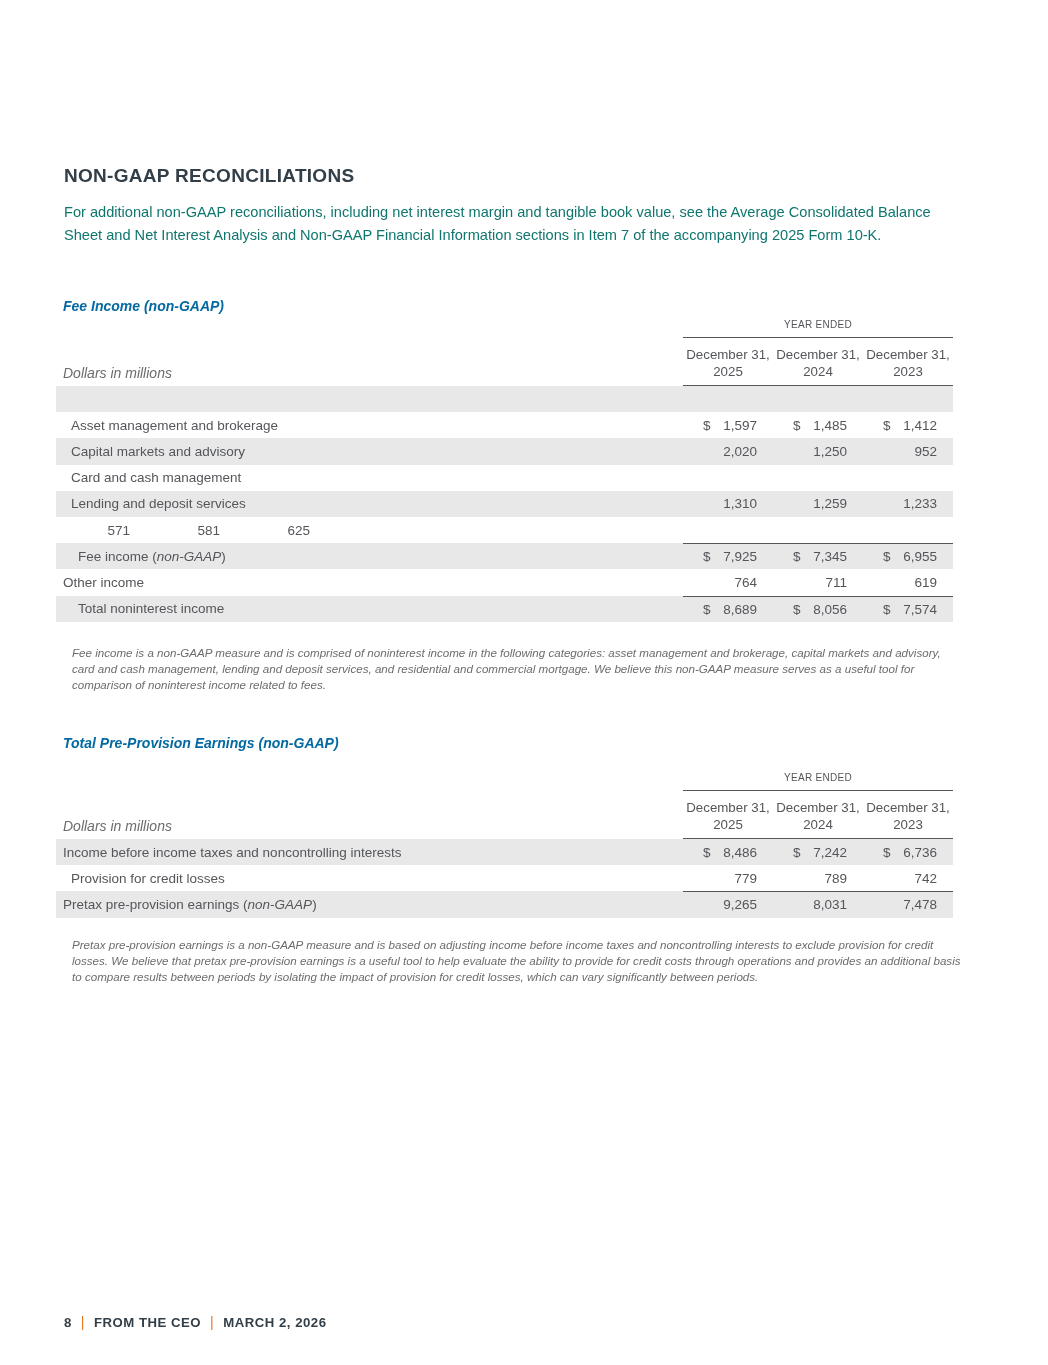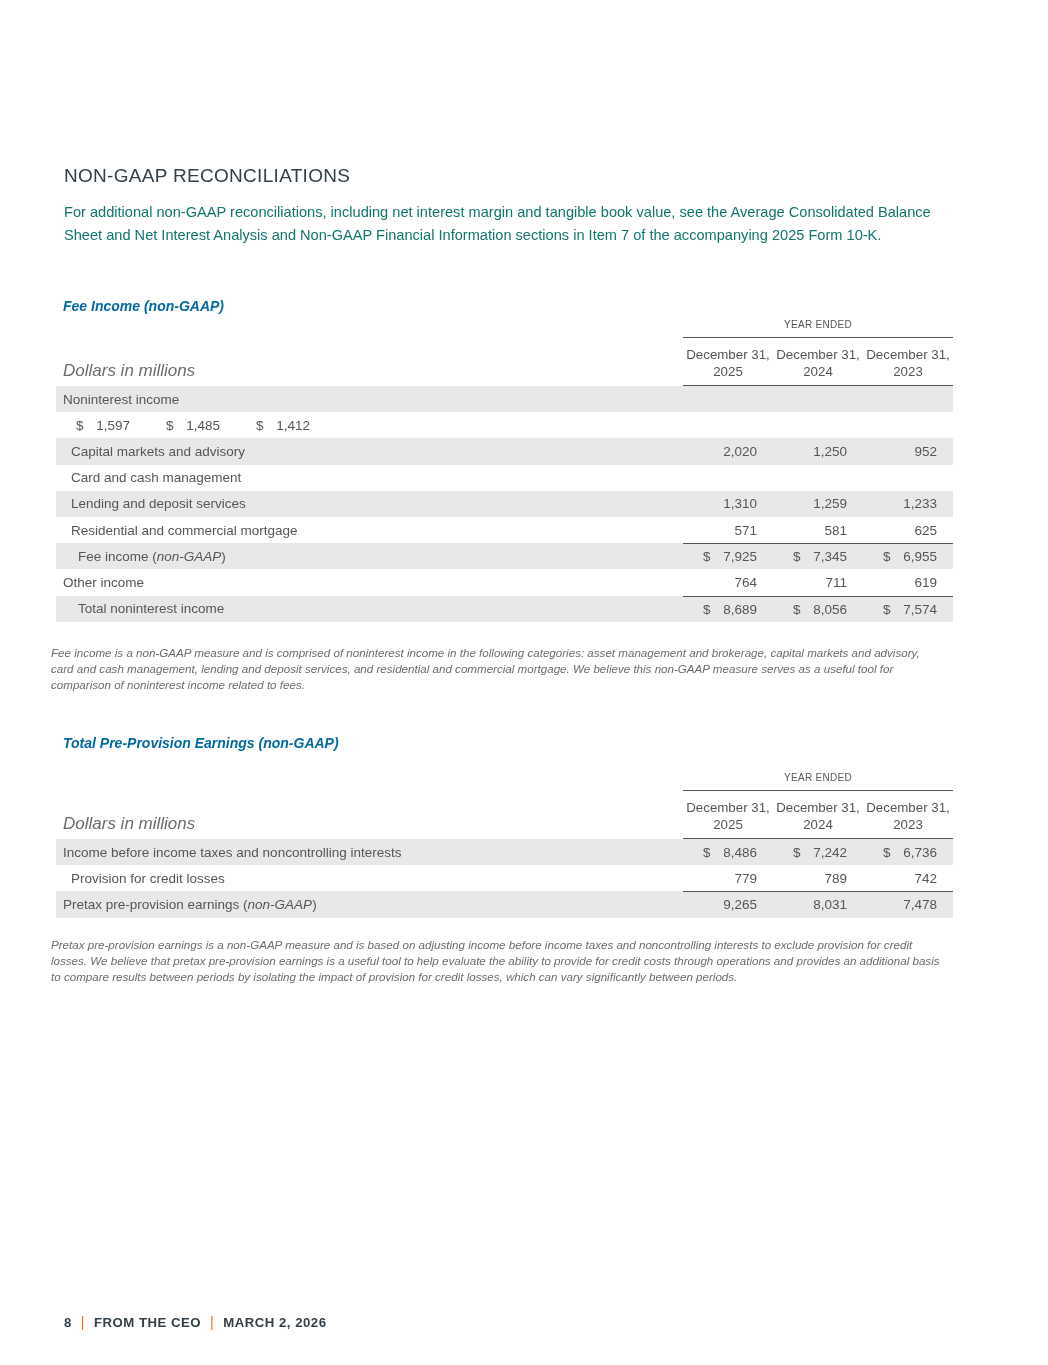--- a/index.html
+++ b/index.html
@@ -9,7 +9,7 @@
   }
   .heading {
     position:absolute; left:64px; top:165px;
-    font-size:19px; font-weight:400; letter-spacing:0.3px; color:#333F48;
+    font-size:19px; font-weight:700; letter-spacing:0.3px; color:#333F48;
   }
   .intro {
     position:absolute; left:64px; top:201px; width:906px;

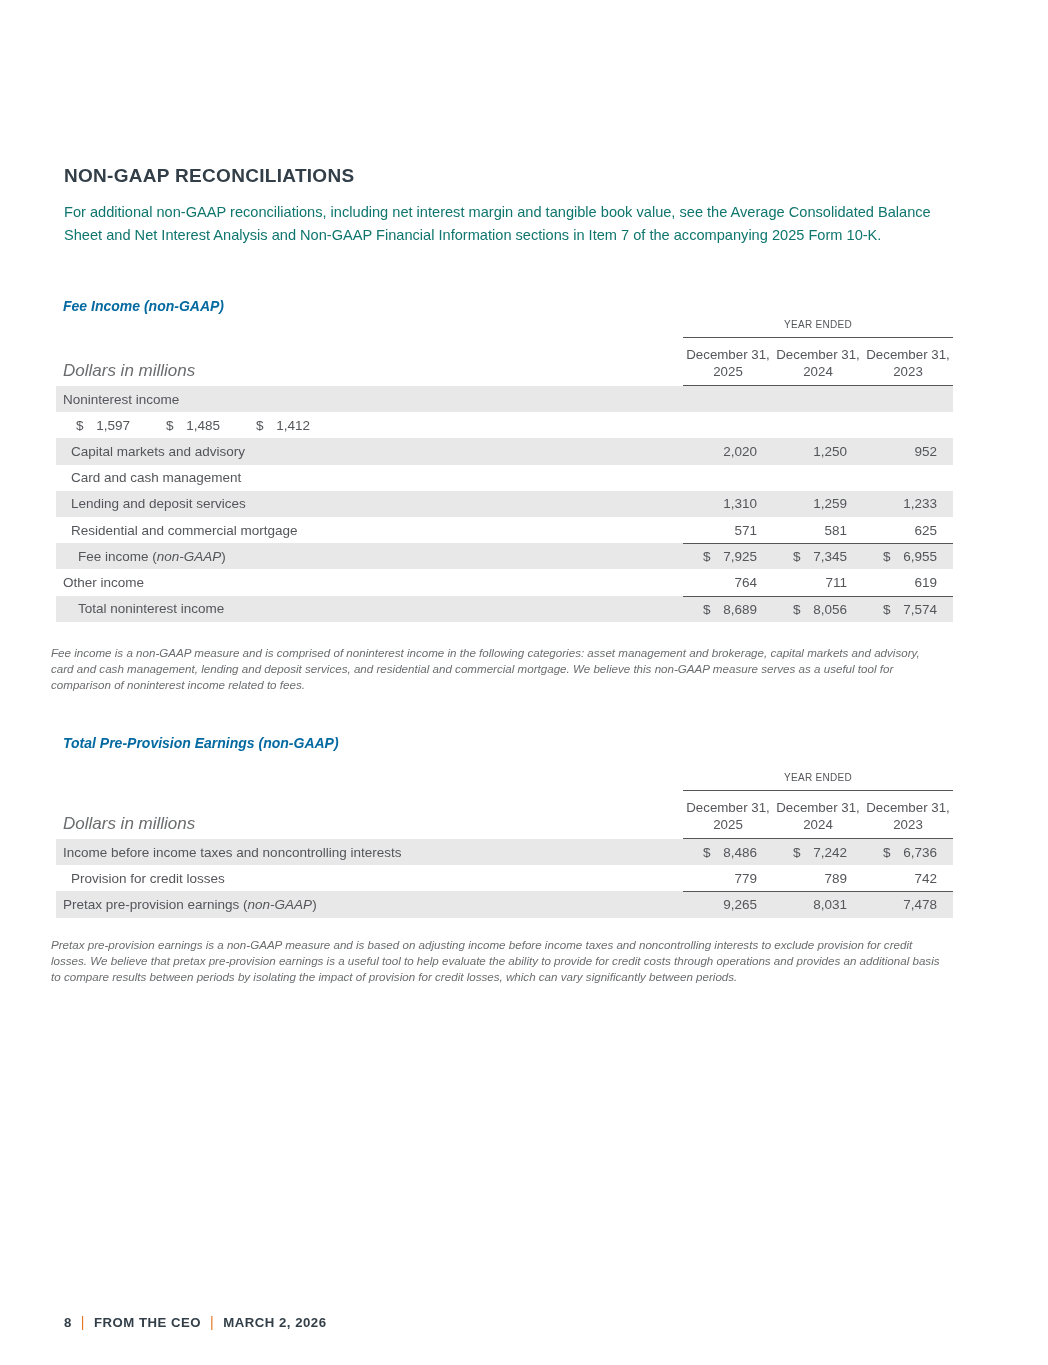--- a/index.html
+++ b/index.html
@@ -32,7 +32,7 @@
   .col { width:90px; text-align:center; font-size:13.3px; line-height:17px; color:#54565A; }
   .units {
     position:absolute; left:7px; bottom:5px;
-    font-size:17px; font-style:italic; color:#6A6C6E;
+    font-size:14px; font-style:italic; color:#6A6C6E;
   }
   .rows { width:897px; }
   .row { display:flex; align-items:stretch; height:26.2px; font-size:13.5px; color:#54565A; }

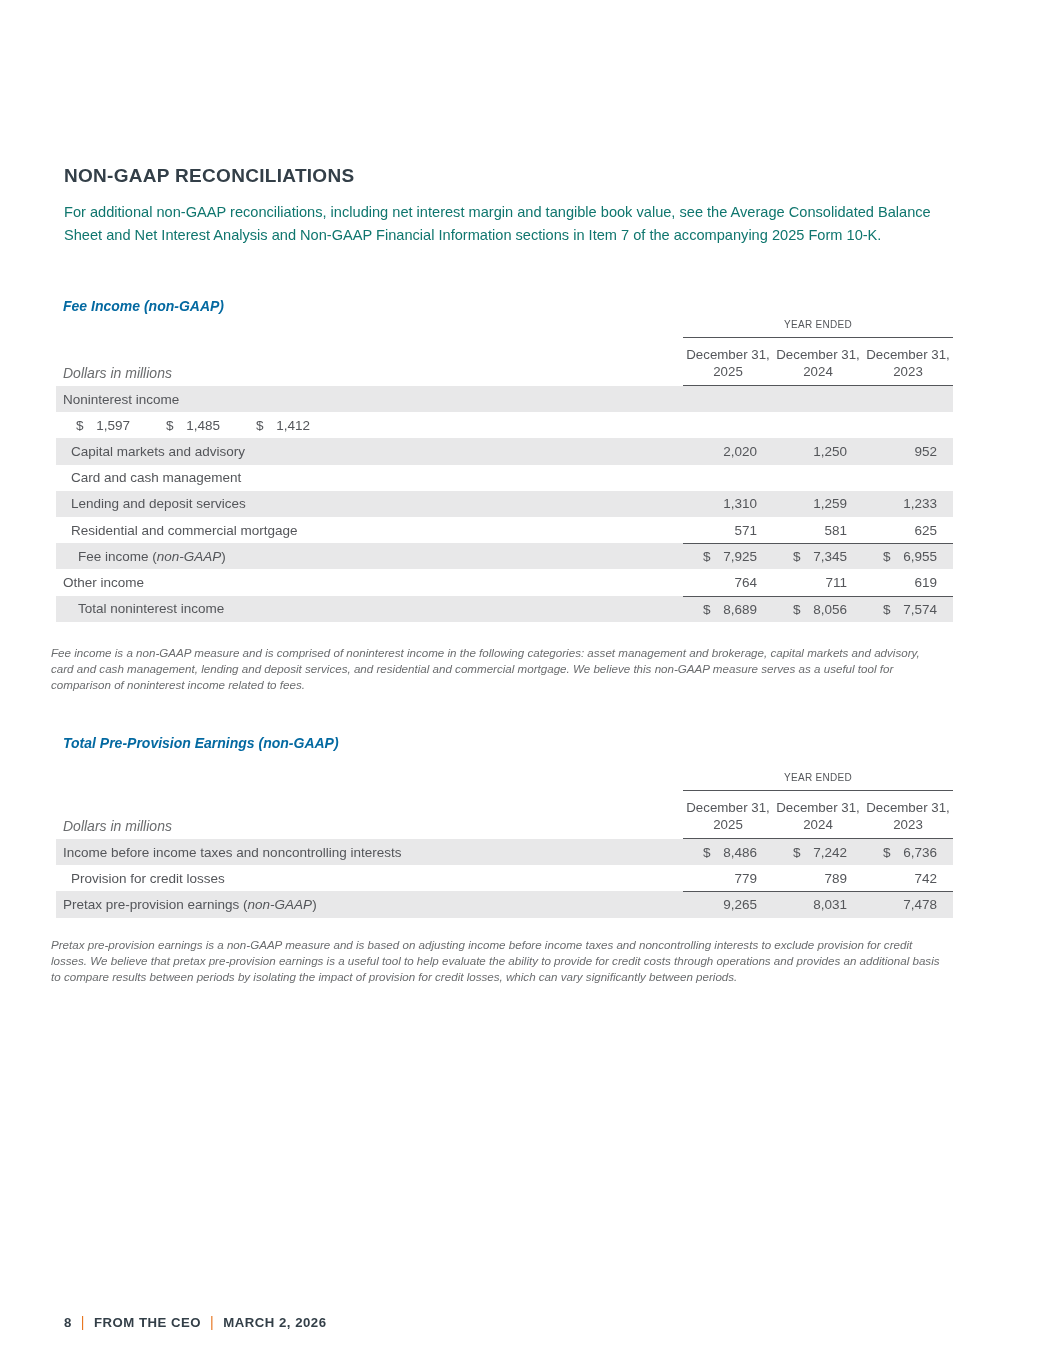--- a/index.html
+++ b/index.html
@@ -95,7 +95,6 @@
     <div class="rows">
 
       <div class="row shaded">
-        <div class="lbl">Noninterest income</div>
         <div class="nums">
           <div class="cell">
               <span class="cur"></span>

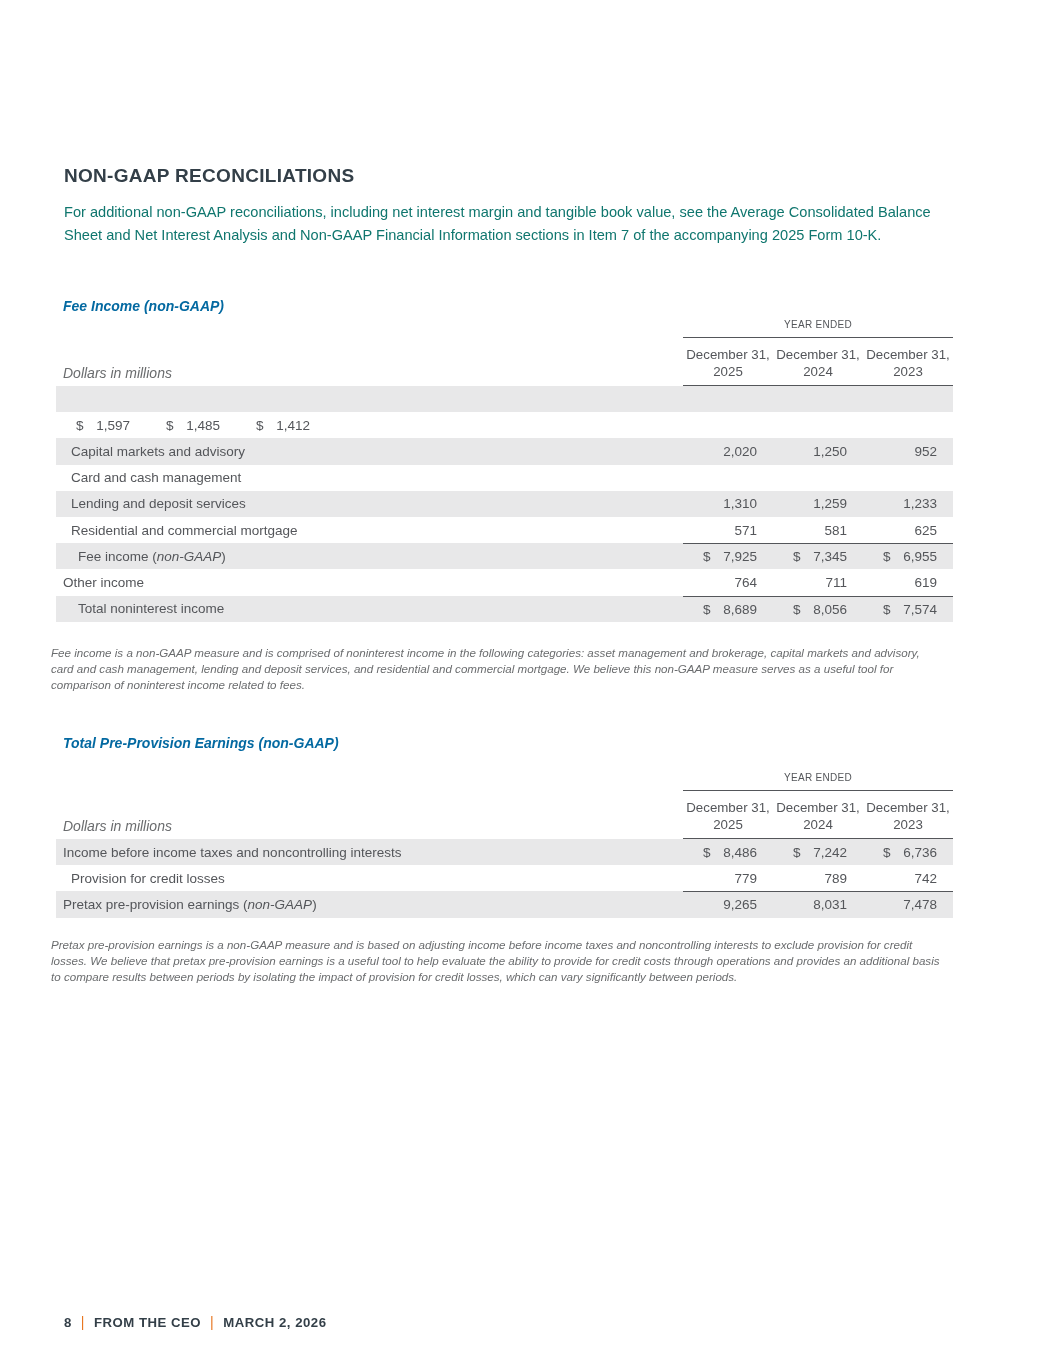--- a/index.html
+++ b/index.html
@@ -112,6 +112,7 @@
       </div>
 
       <div class="row">
+        <div class="lbl ind1">Asset management and brokerage</div>
         <div class="nums">
           <div class="cell">
               <span class="cur">$</span>

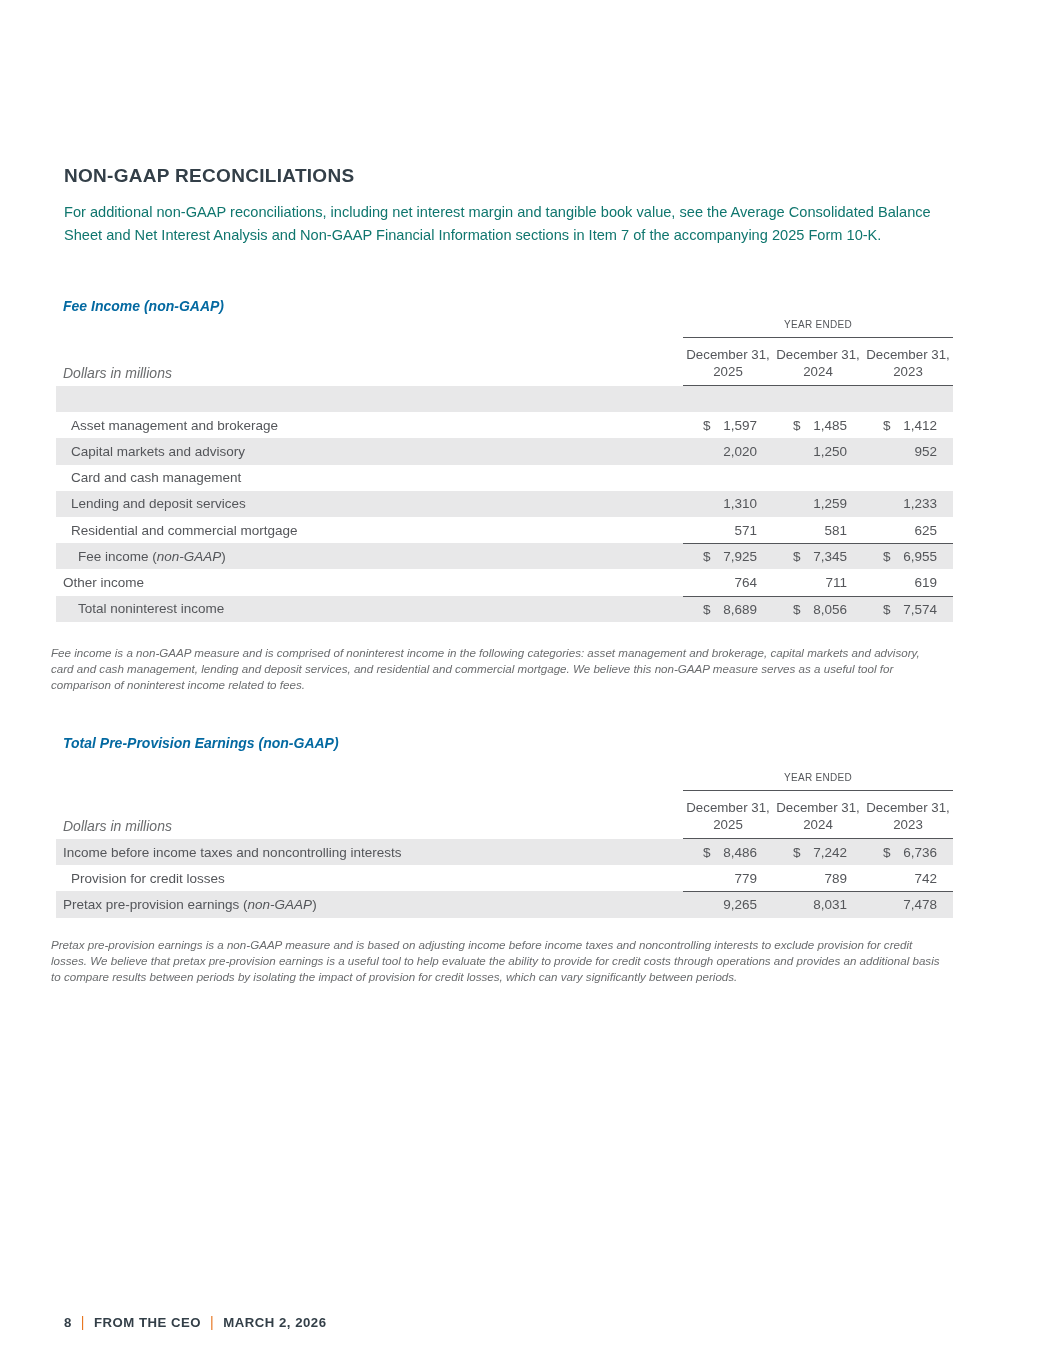--- a/index.html
+++ b/index.html
@@ -170,7 +170,6 @@
       </div>
 
       <div class="row">
-        <div class="lbl ind1">Residential and commercial mortgage</div>
         <div class="nums">
           <div class="cell">
               <span class="cur"></span>

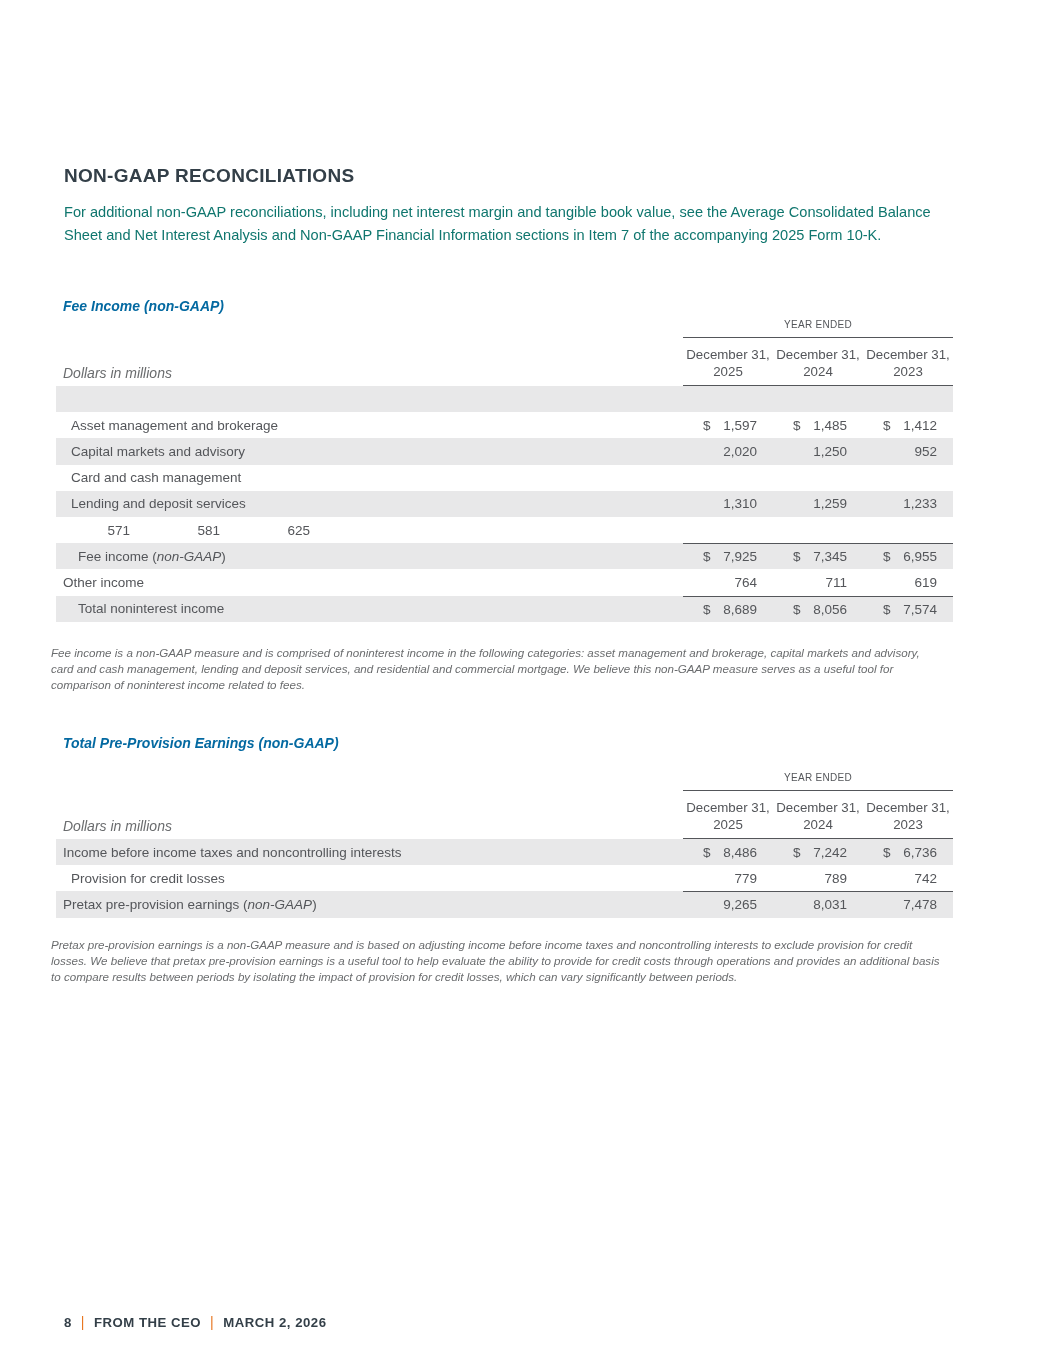--- a/index.html
+++ b/index.html
@@ -50,7 +50,7 @@
   .cur { min-width:8px; }
   .val { text-align:left; }
   .footnote {
-    position:absolute; left:51px; width:893px;
+    position:absolute; left:72px; width:893px;
     font-size:11.6px; line-height:15.8px; font-style:italic; color:#6A6C6E;
   }
   .fn1 { top:645px; }

